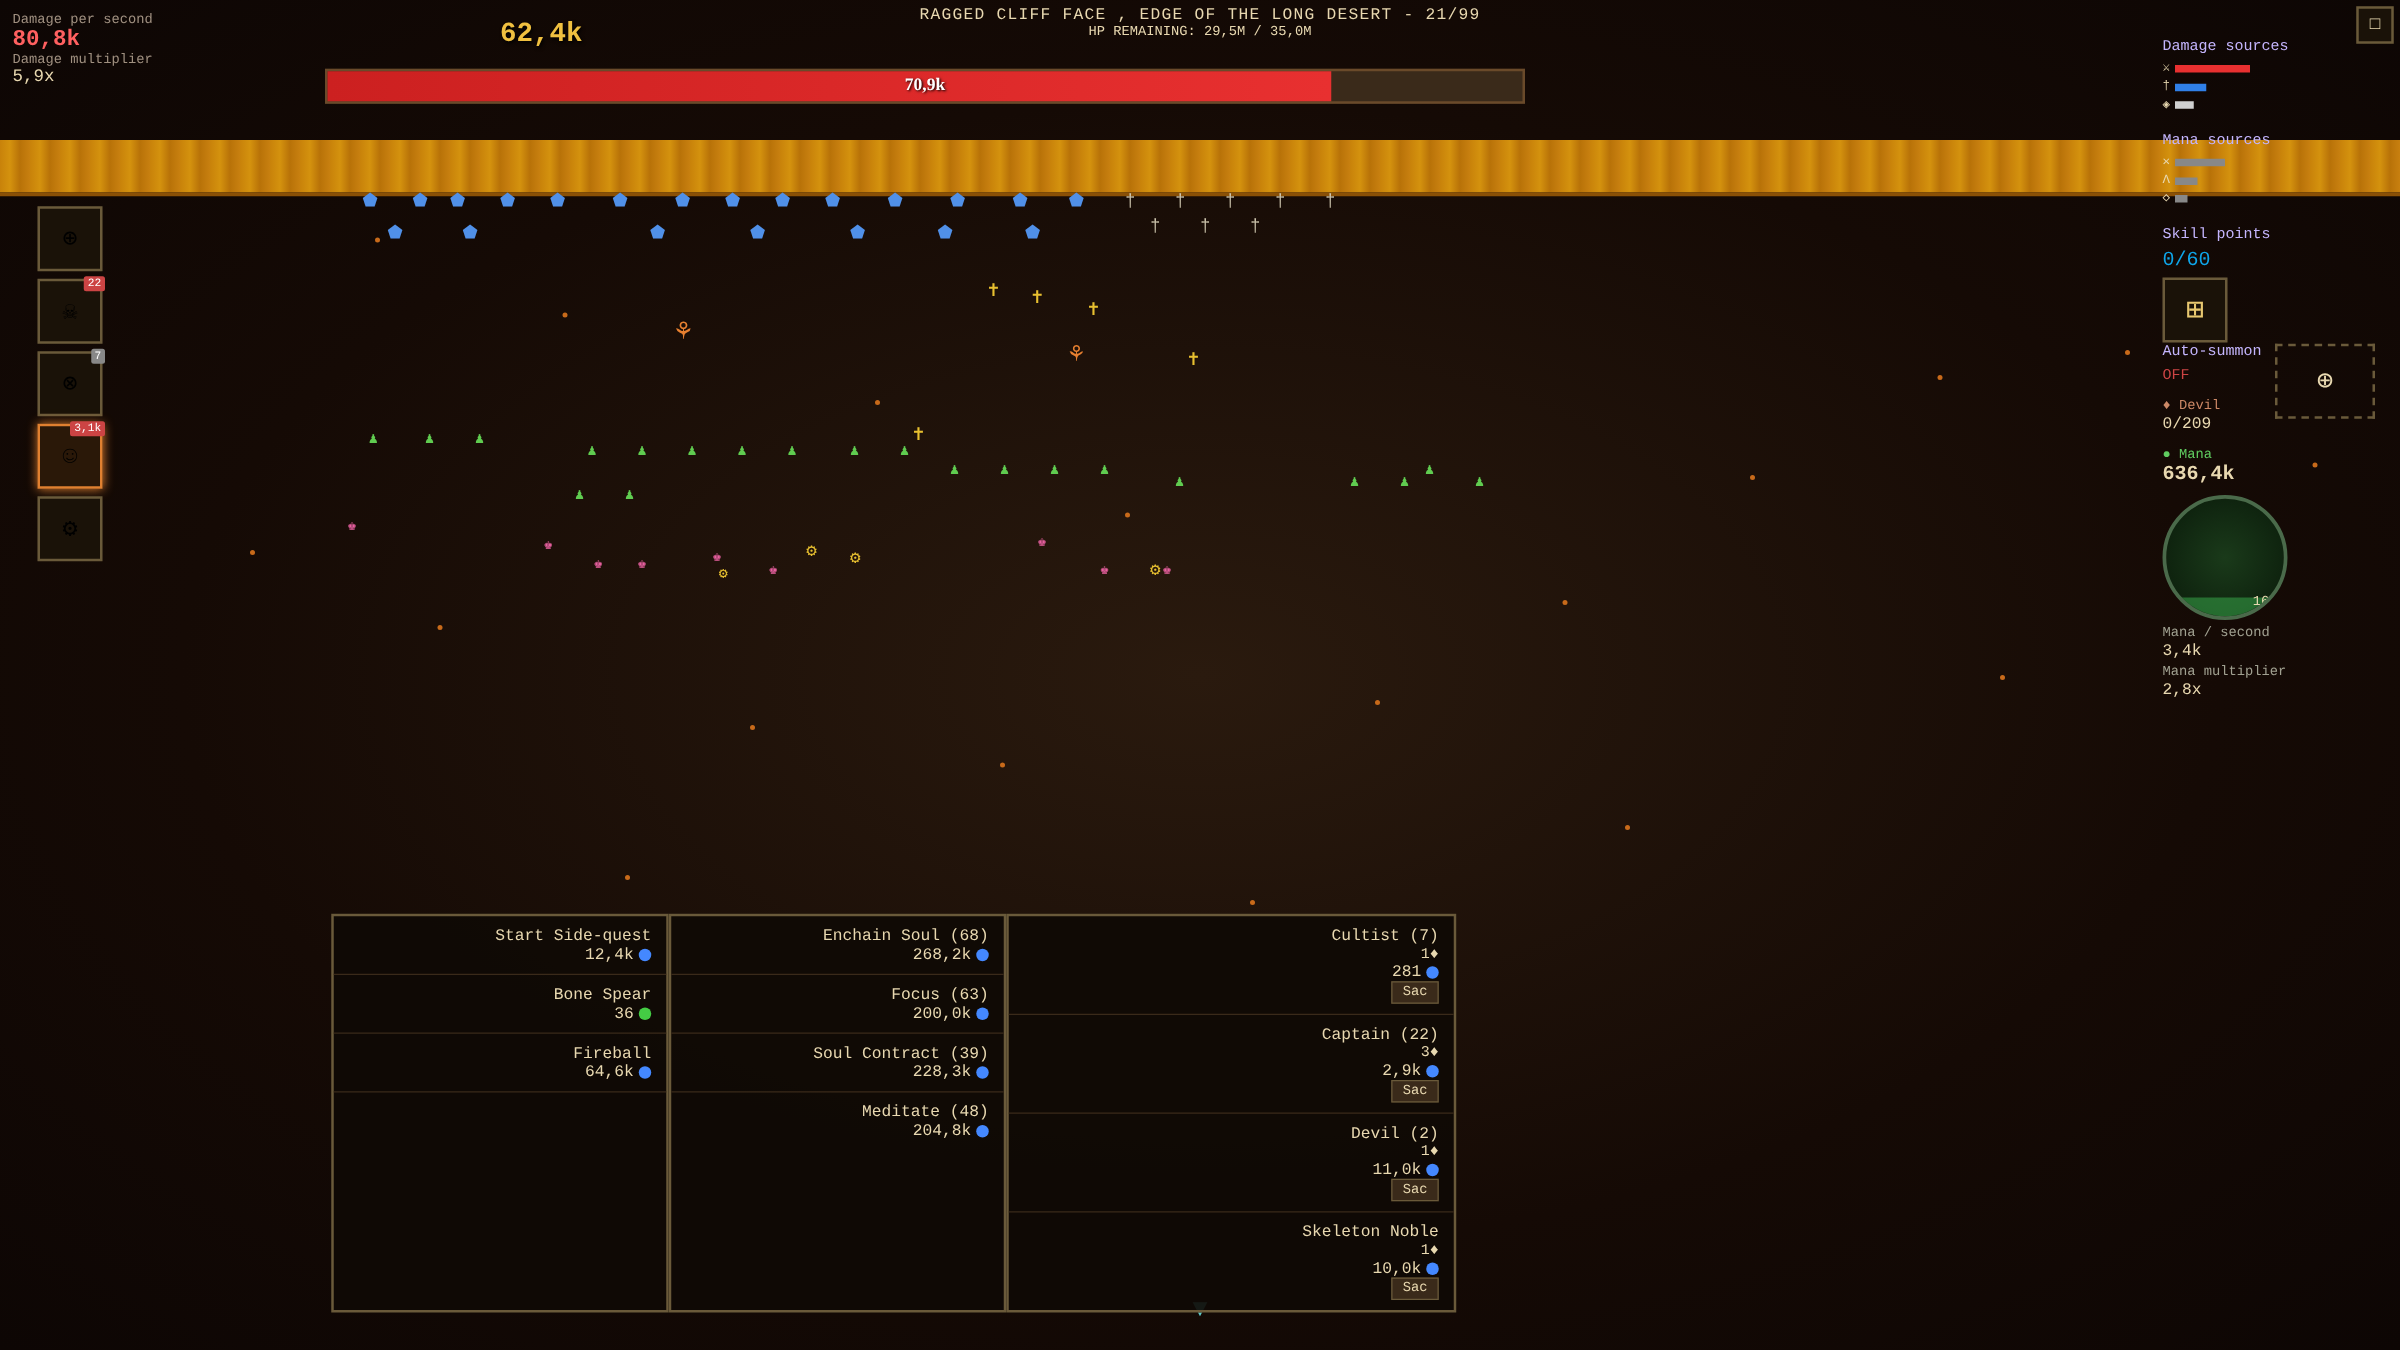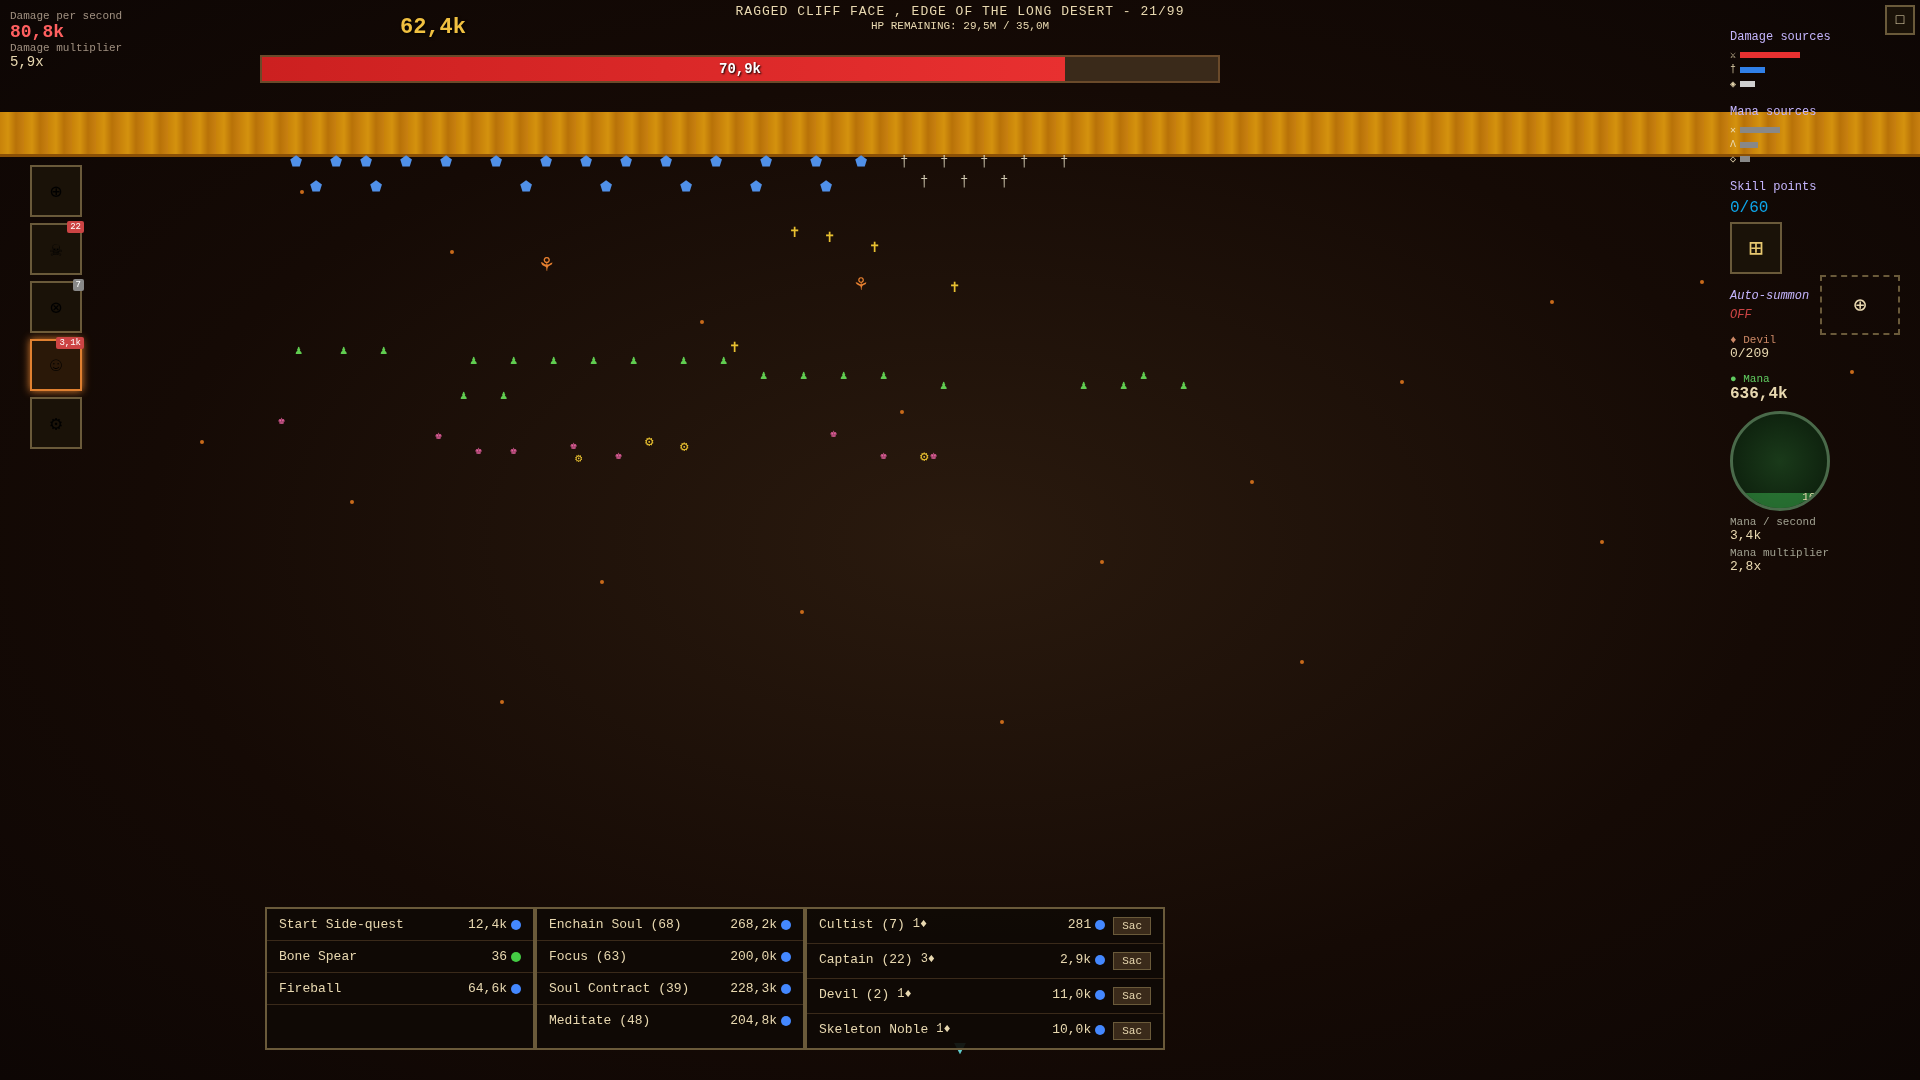--- a/index.html
+++ b/index.html
@@ -86,6 +86,7 @@
       font-size: 14px;
       font-weight: bold;
       text-shadow: 1px 1px 2px #000;
+      font-family: Liberation Serif, serif;
     }
 
     .hp-remaining {

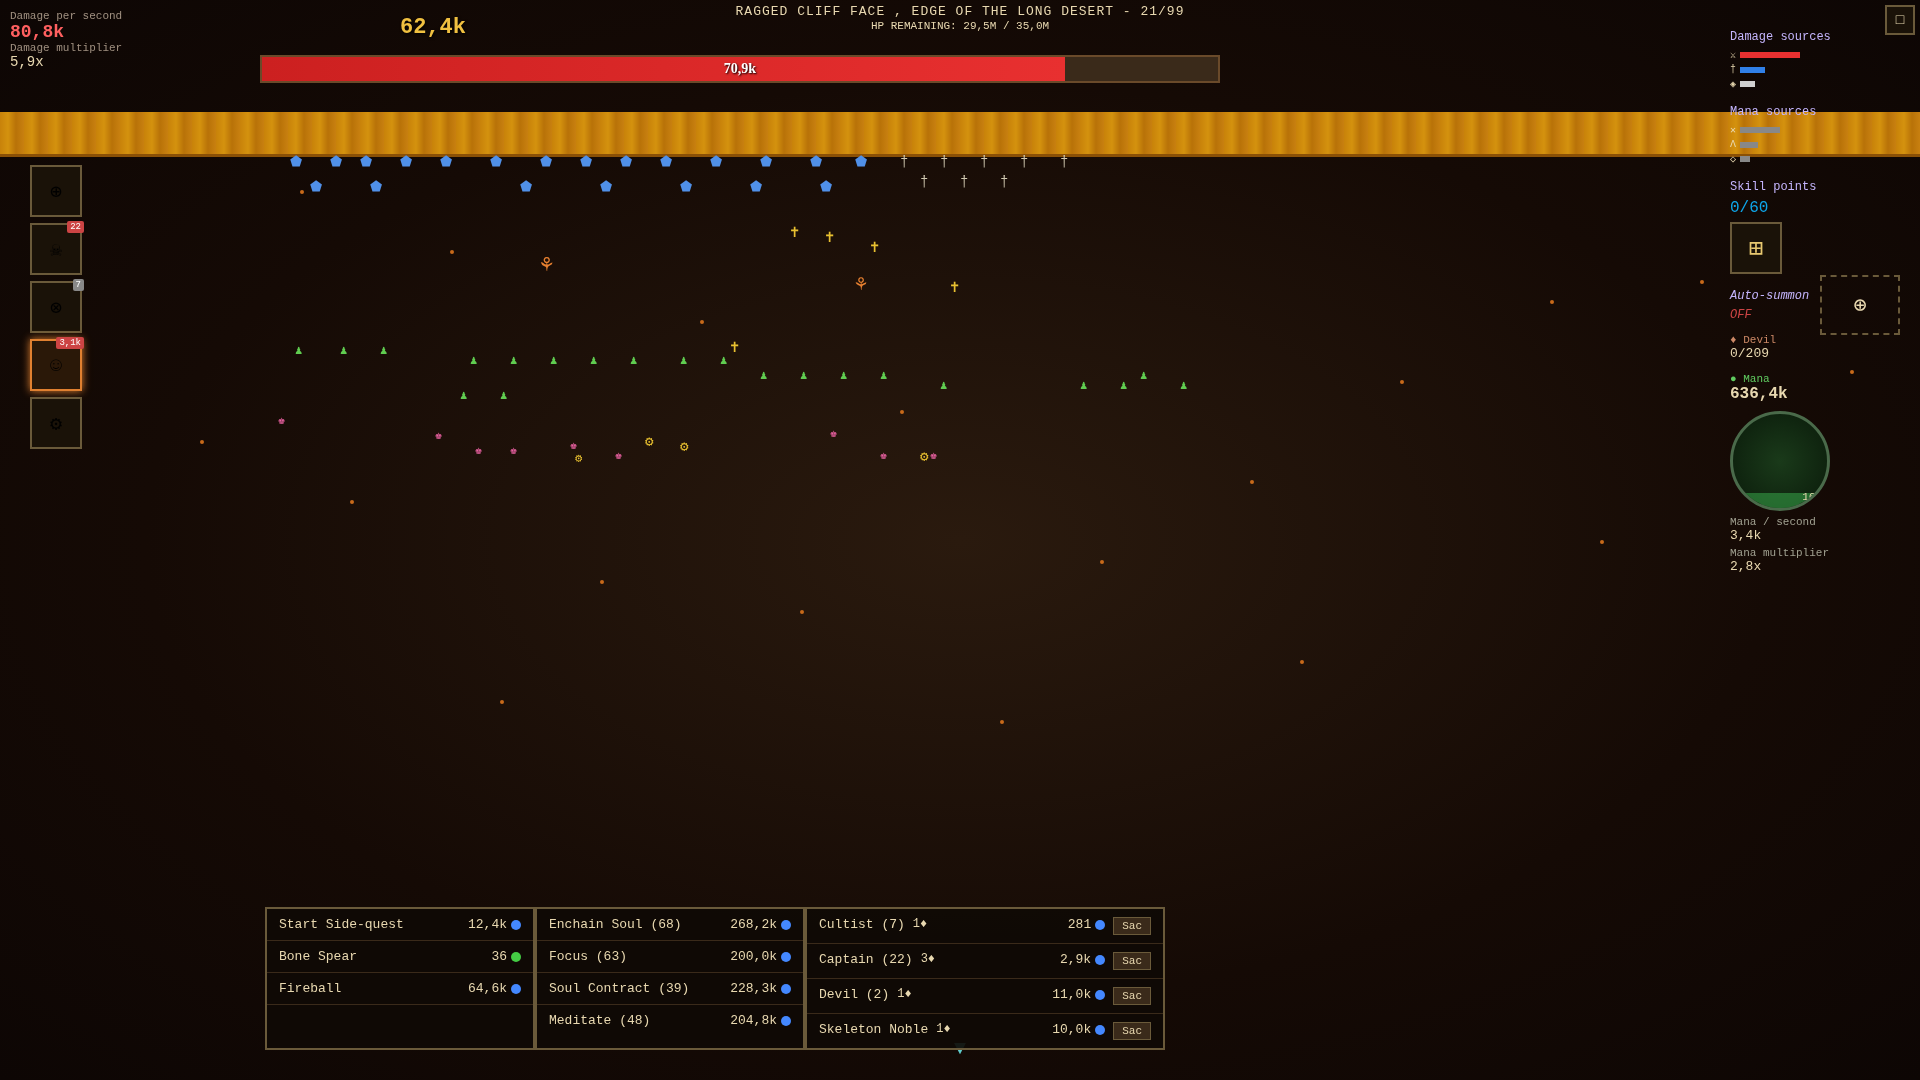--- a/index.html
+++ b/index.html
@@ -222,8 +222,6 @@
     }
 
     .auto-summon {
-      margin-top: 15px;
-      font-style: italic;
     }
 
     .souls-section, .mana-section {

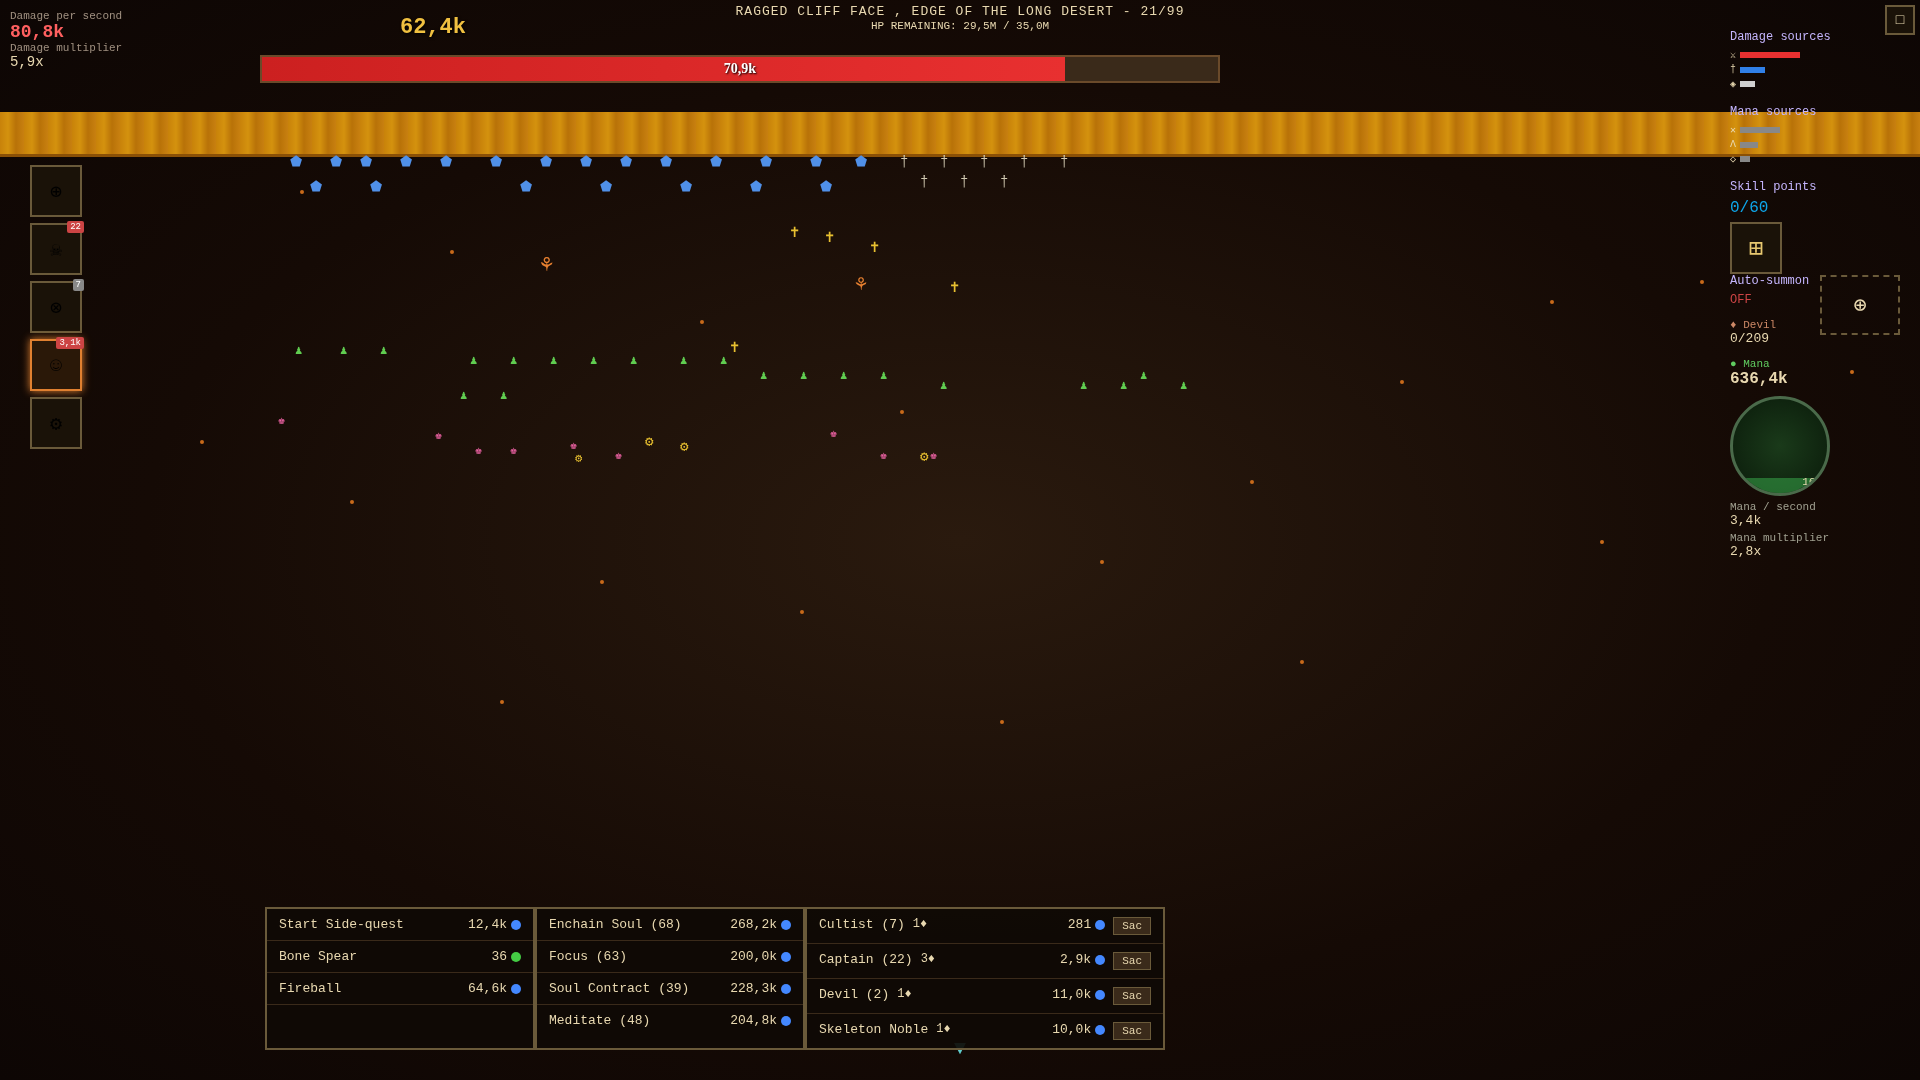--- a/index.html
+++ b/index.html
@@ -309,12 +309,13 @@
 
     .panel-row {
       display: flex;
-      align-items: flex-start;
+      align-items: flex-end;
       justify-content: space-between;
       padding: 8px 12px;
       border-bottom: 1px solid #3a2a1a;
       color: #e8d8b0;
       font-size: 13px;
+      flex-direction: column;
     }
 
     .panel-row:last-child {

